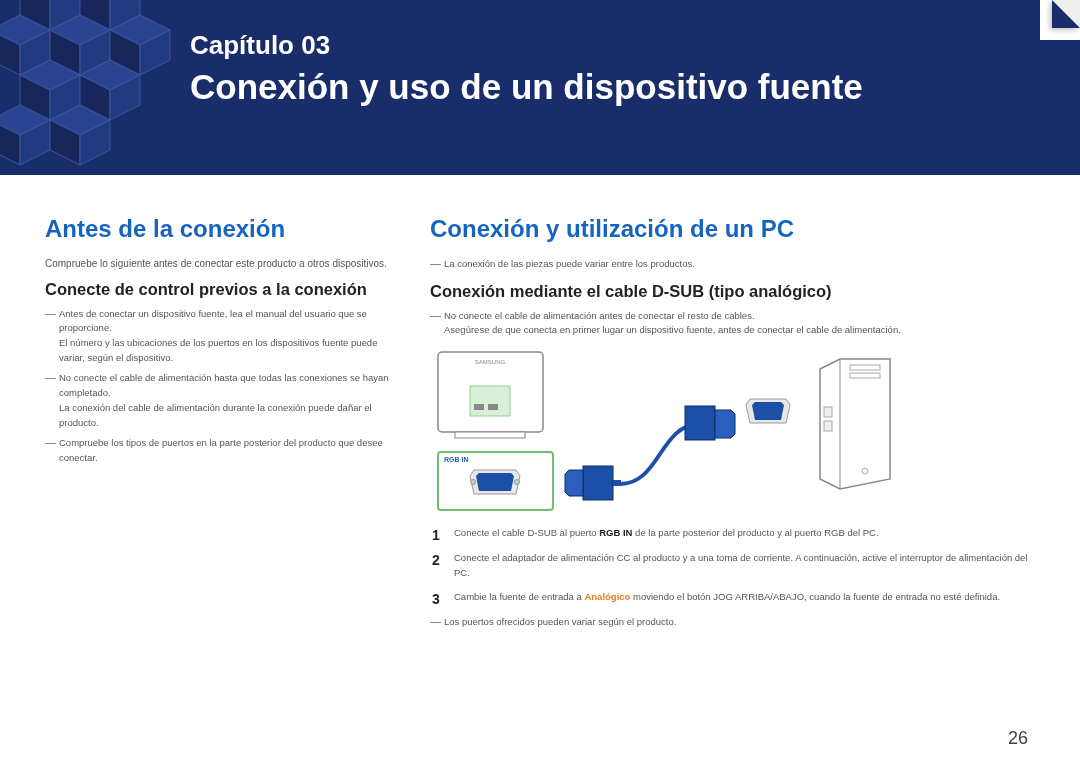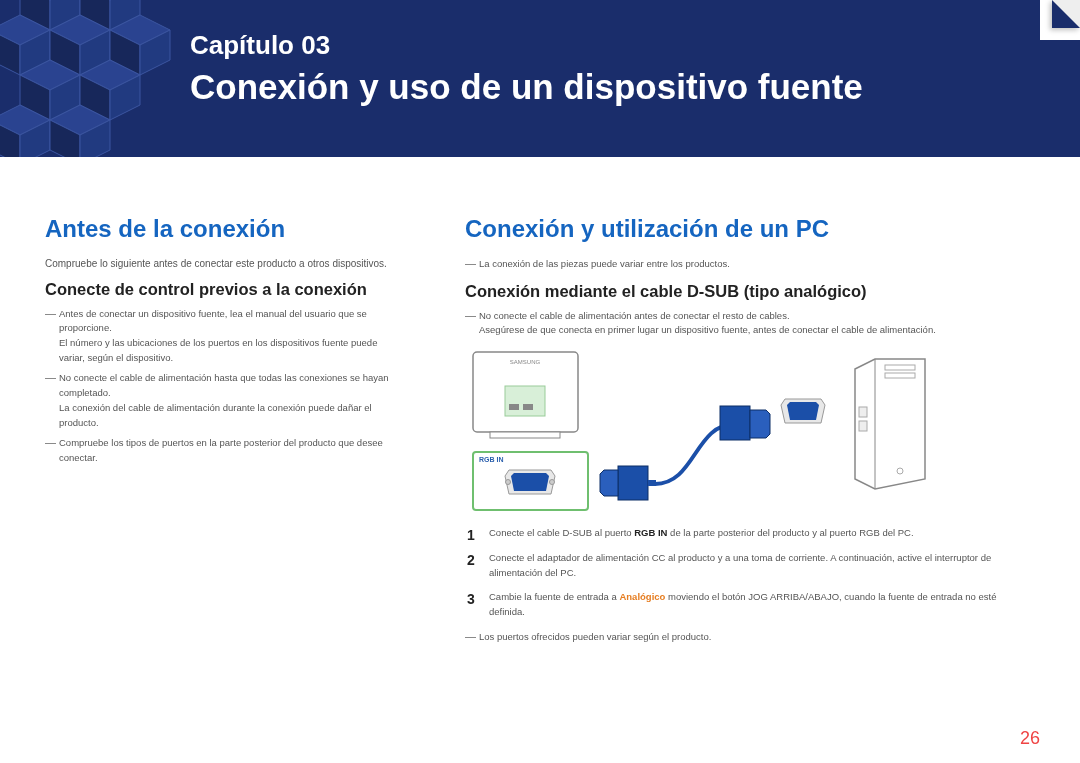--- a/index.html
+++ b/index.html
@@ -7,7 +7,7 @@
   .page { width: 1080px; height: 763px; position: relative; }
   .header {
     position: relative;
-    width: 100%; height: 157px;
+    width: 100%; height: 175px;
     background: #1a2d6b;
     overflow: hidden;
     padding: 30px 45px 0 190px;

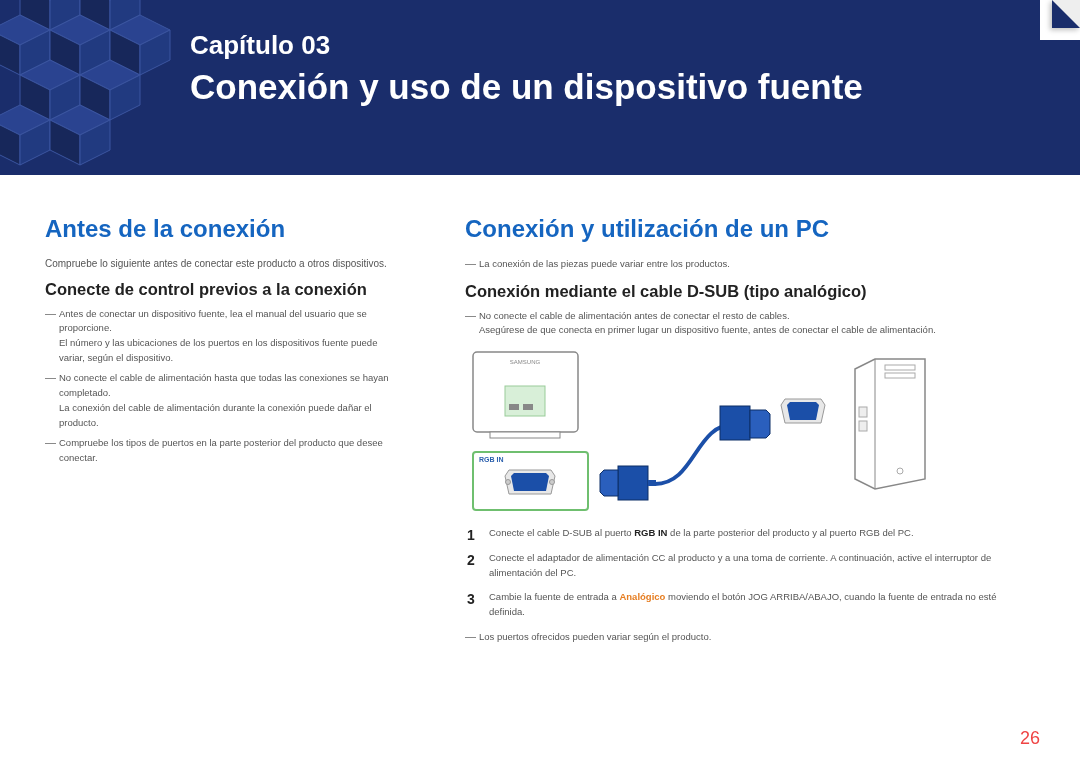--- a/index.html
+++ b/index.html
@@ -23,7 +23,7 @@
   .chapter-title { font-size: 35px; font-weight: 600; color: #fff; margin-top: 6px; }
   .content { position: absolute; top: 215px; left: 45px; right: 45px; bottom: 0; display: flex; }
   .col-left { width: 385px; padding-right: 28px; }
-  .col-right { flex: 1; margin-left: 35px; }
+  .col-right { flex: 1; }
   h2.section { font-size: 24px; font-weight: 600; color: #1565c0; margin-bottom: 14px; }
   .intro { font-size: 10px; color: #555; line-height: 1.45; margin-bottom: 8px; }
   h3.subsection { font-size: 16.5px; font-weight: 600; color: #222; margin-bottom: 8px; }

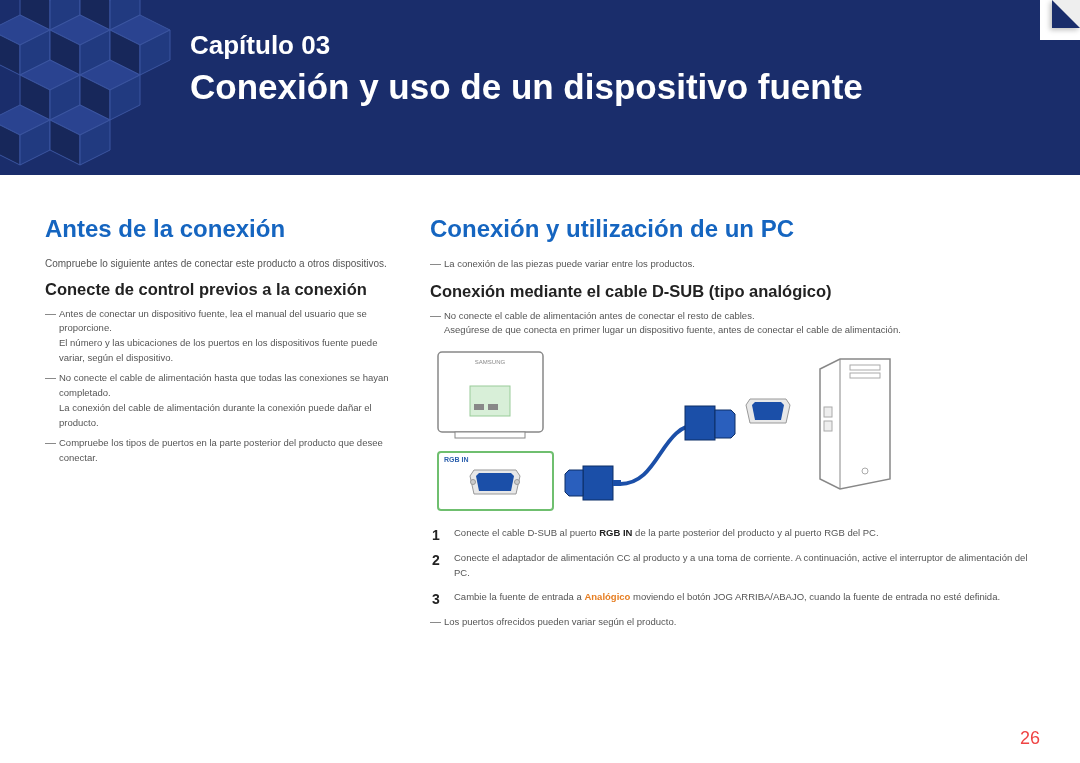--- a/index.html
+++ b/index.html
@@ -36,7 +36,7 @@
   .bold { font-weight: 700; color: #222; }
   .orange { color: #e67e22; font-weight: 600; }
   .diagram { width: 560px; height: 170px; margin: 6px 0 12px 0; }
-  .pagenum { position: absolute; right: 40px; bottom: 14px; font-size: 18px; color: #ef4444; }
+  .pagenum { position: absolute; right: 52px; bottom: 14px; font-size: 18px; color: #404040; }
   .header-clip { position: absolute; top:0; right:0; width:40px; height:40px; background:#fff;}
   .header-fold { position:absolute; top:0; right:0; width:0; height:0; border-top: 28px solid #eee; border-left: 28px solid #1a2d6b; box-shadow: -2px 2px 5px rgba(0,0,0,0.25); }
 </style>

